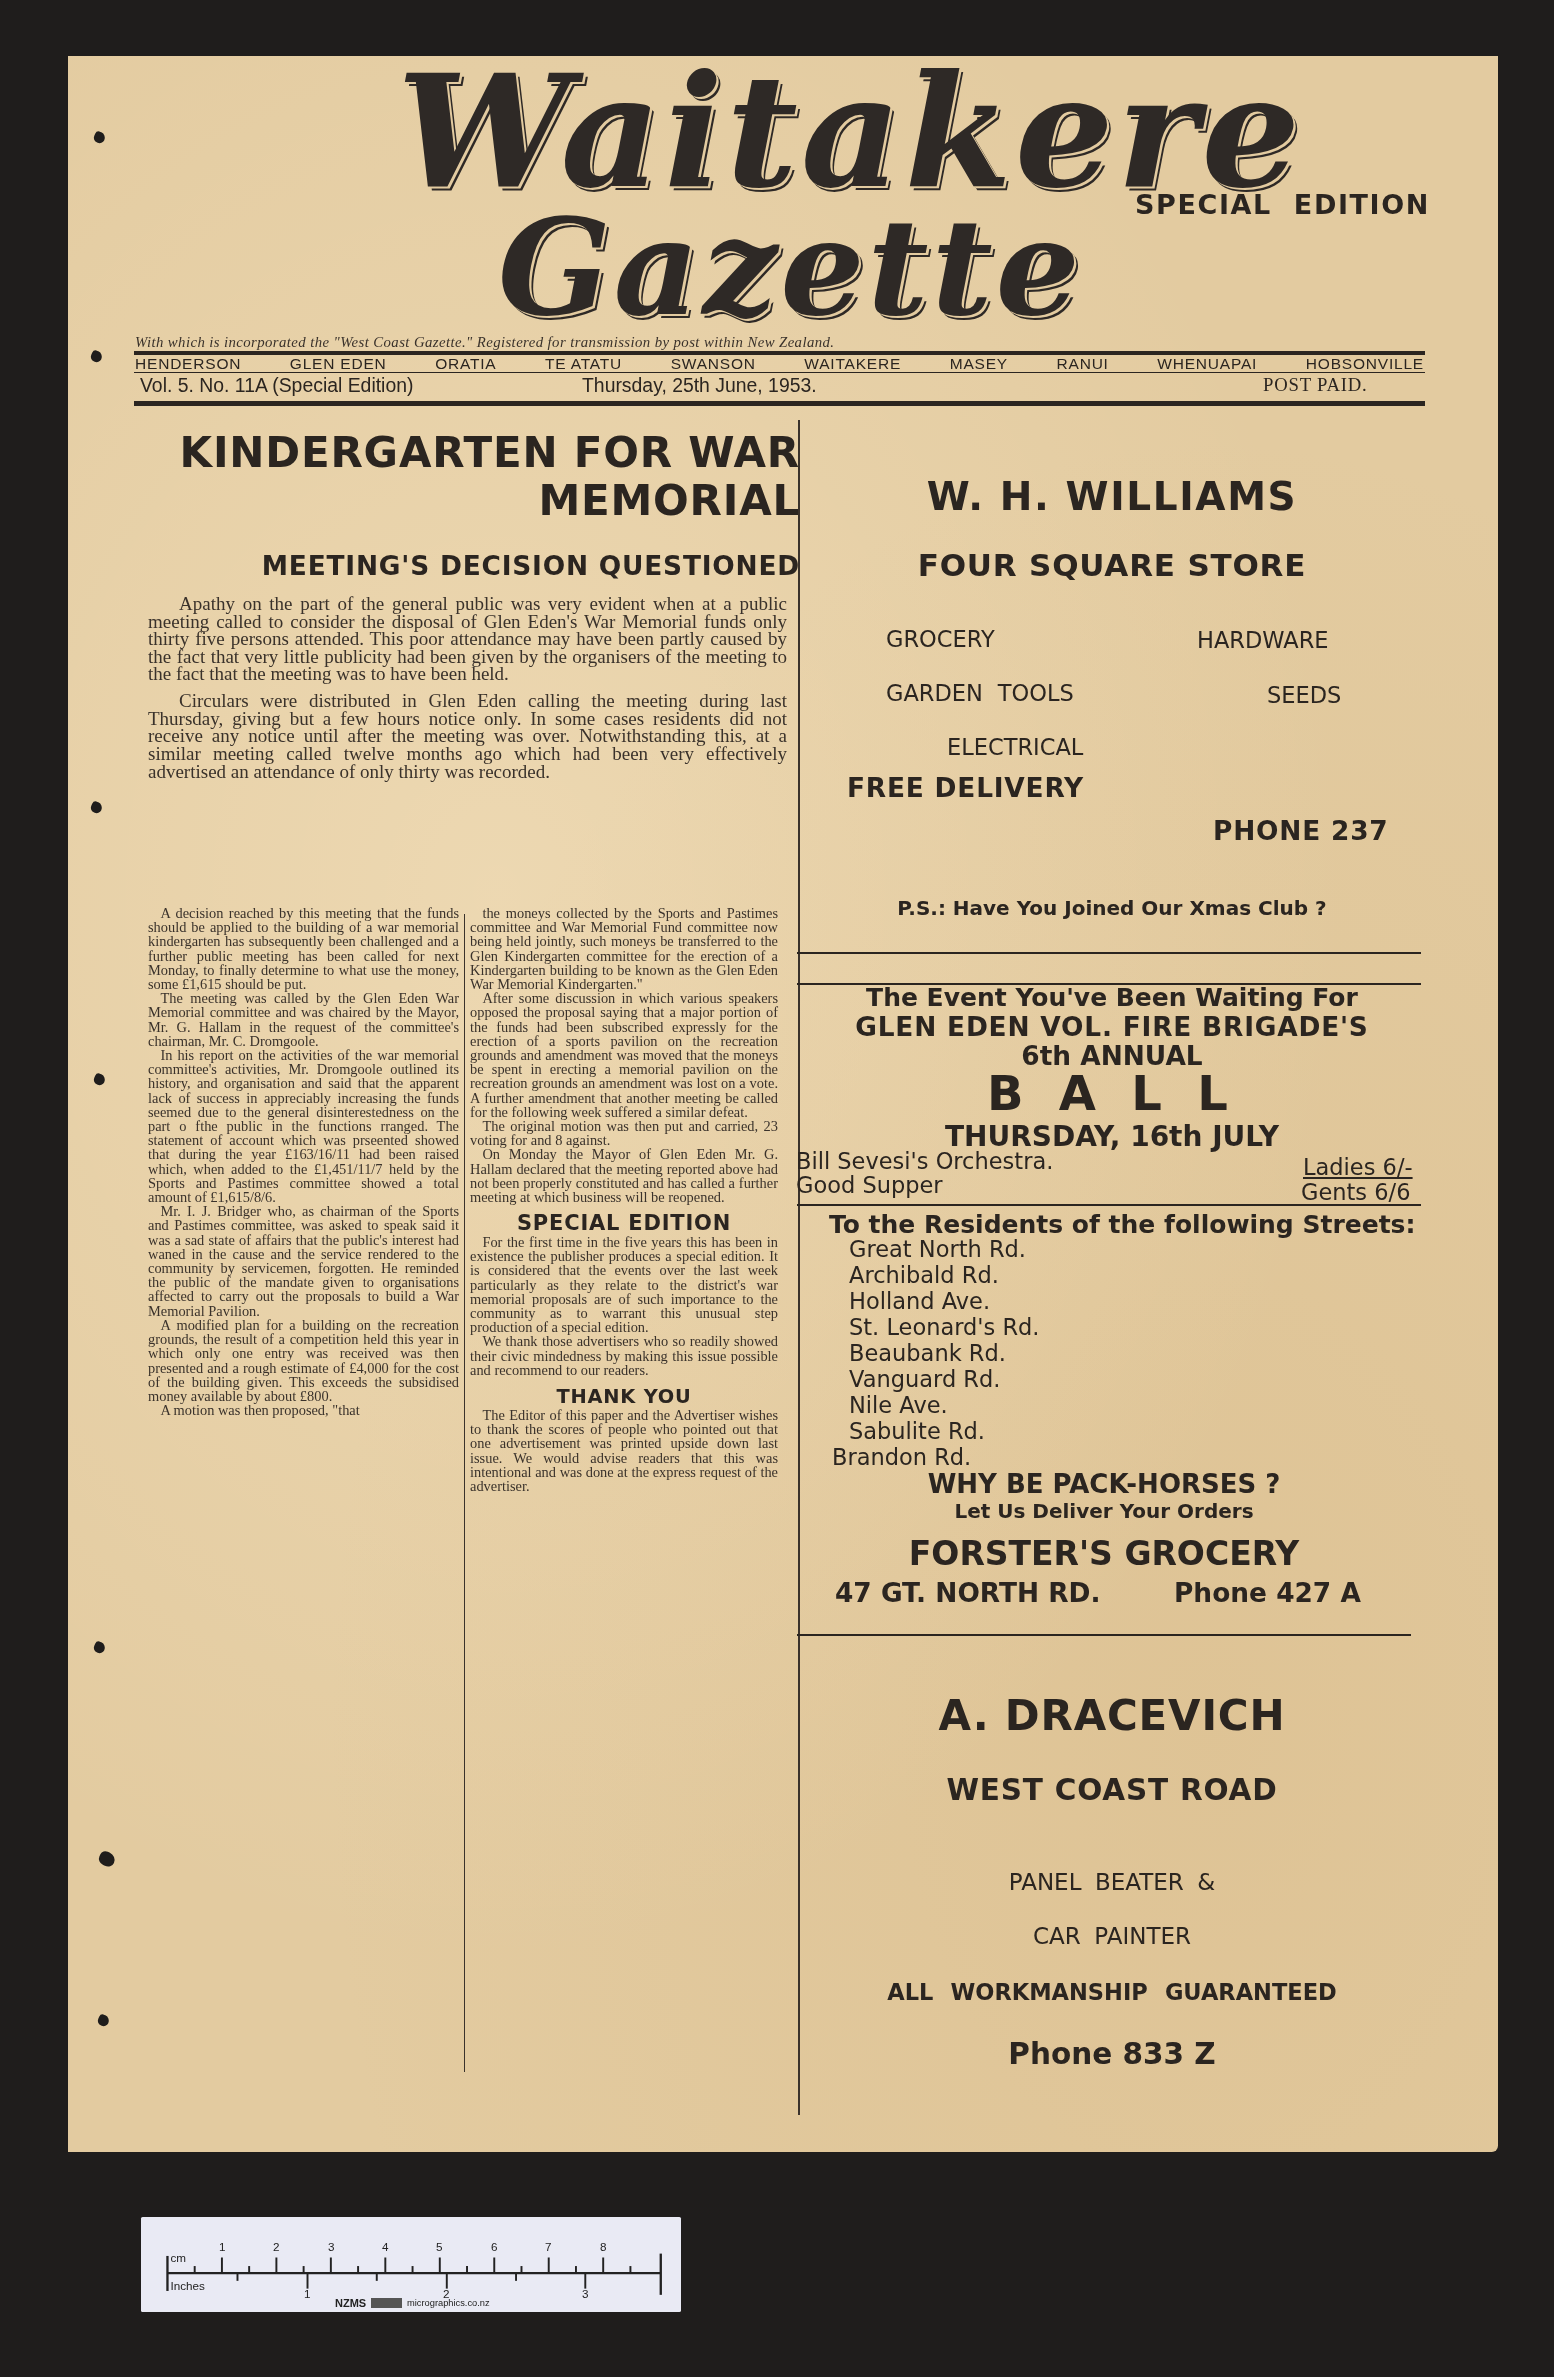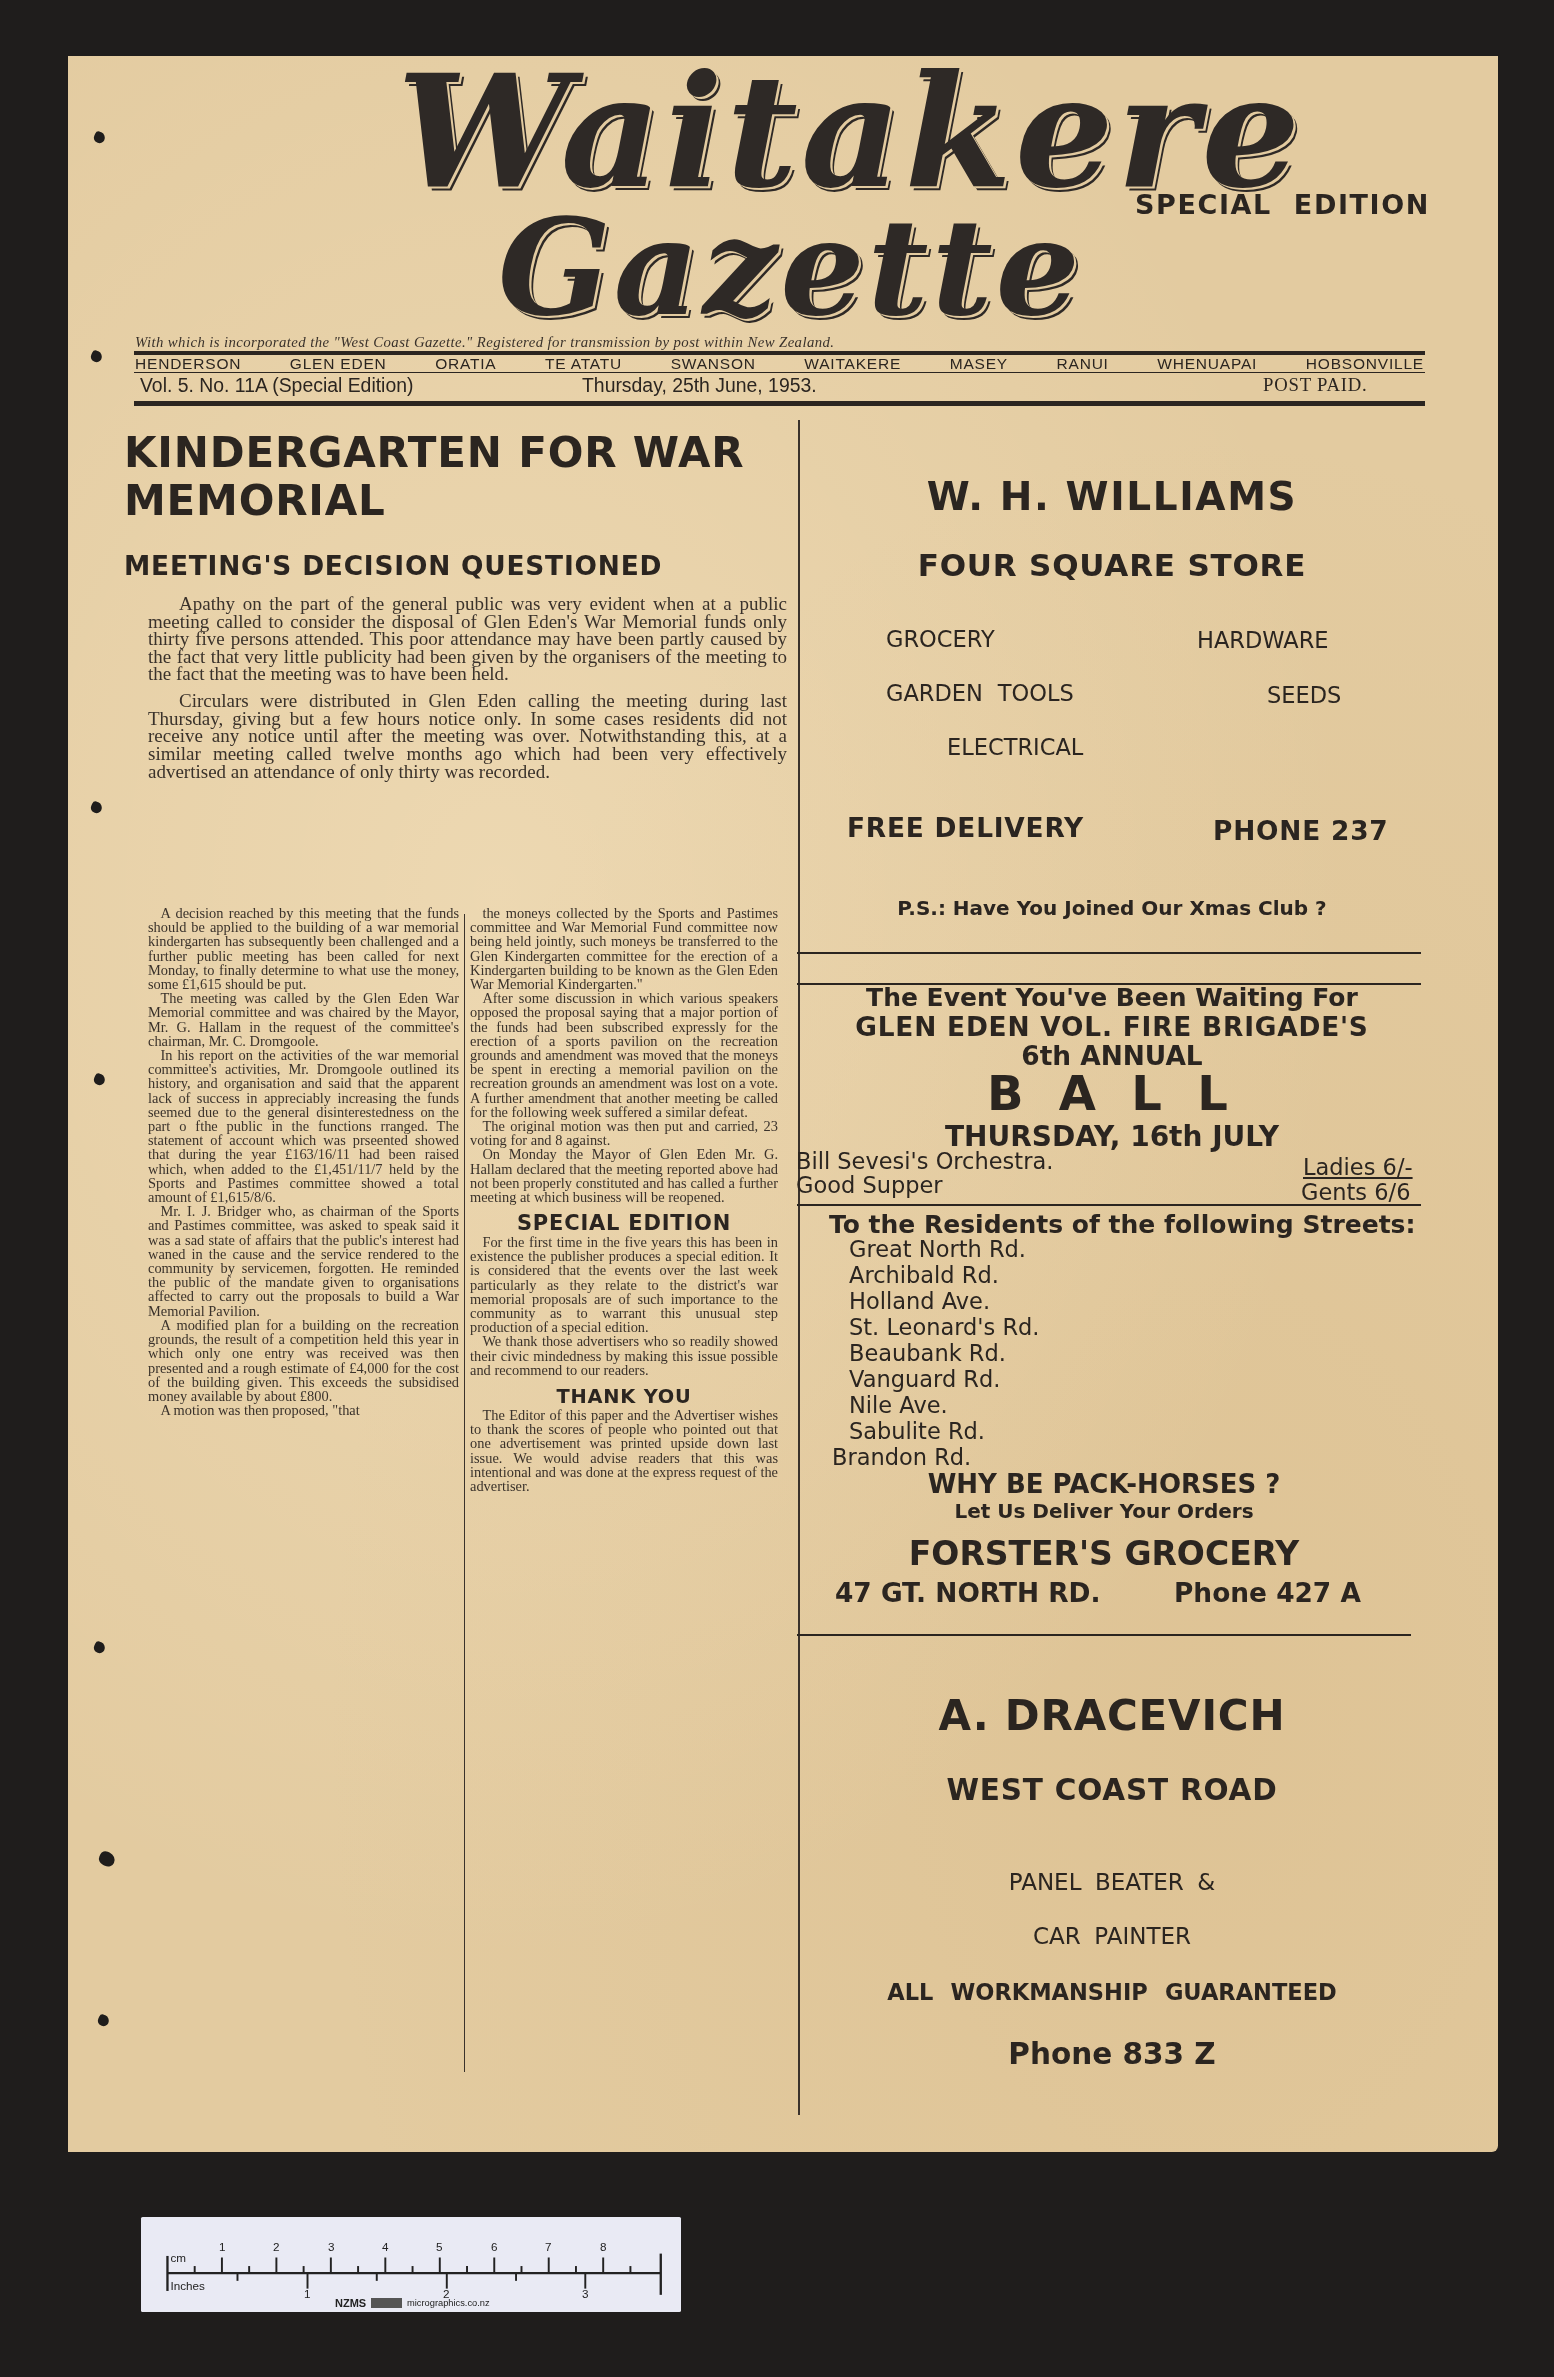--- a/index.html
+++ b/index.html
@@ -48,7 +48,7 @@
 
   
   .headline {
-    position: absolute; left: 124px; width: 676px; text-align: left;
+    position: absolute; left: 124px; width: 676px; text-align: right;
     font-family: "DejaVu Sans", sans-serif; font-weight: bold; color: #2b2520;
   }
   .h-main { top: 429px; font-size: 42px; line-height: 48px; letter-spacing: 0.8px; }

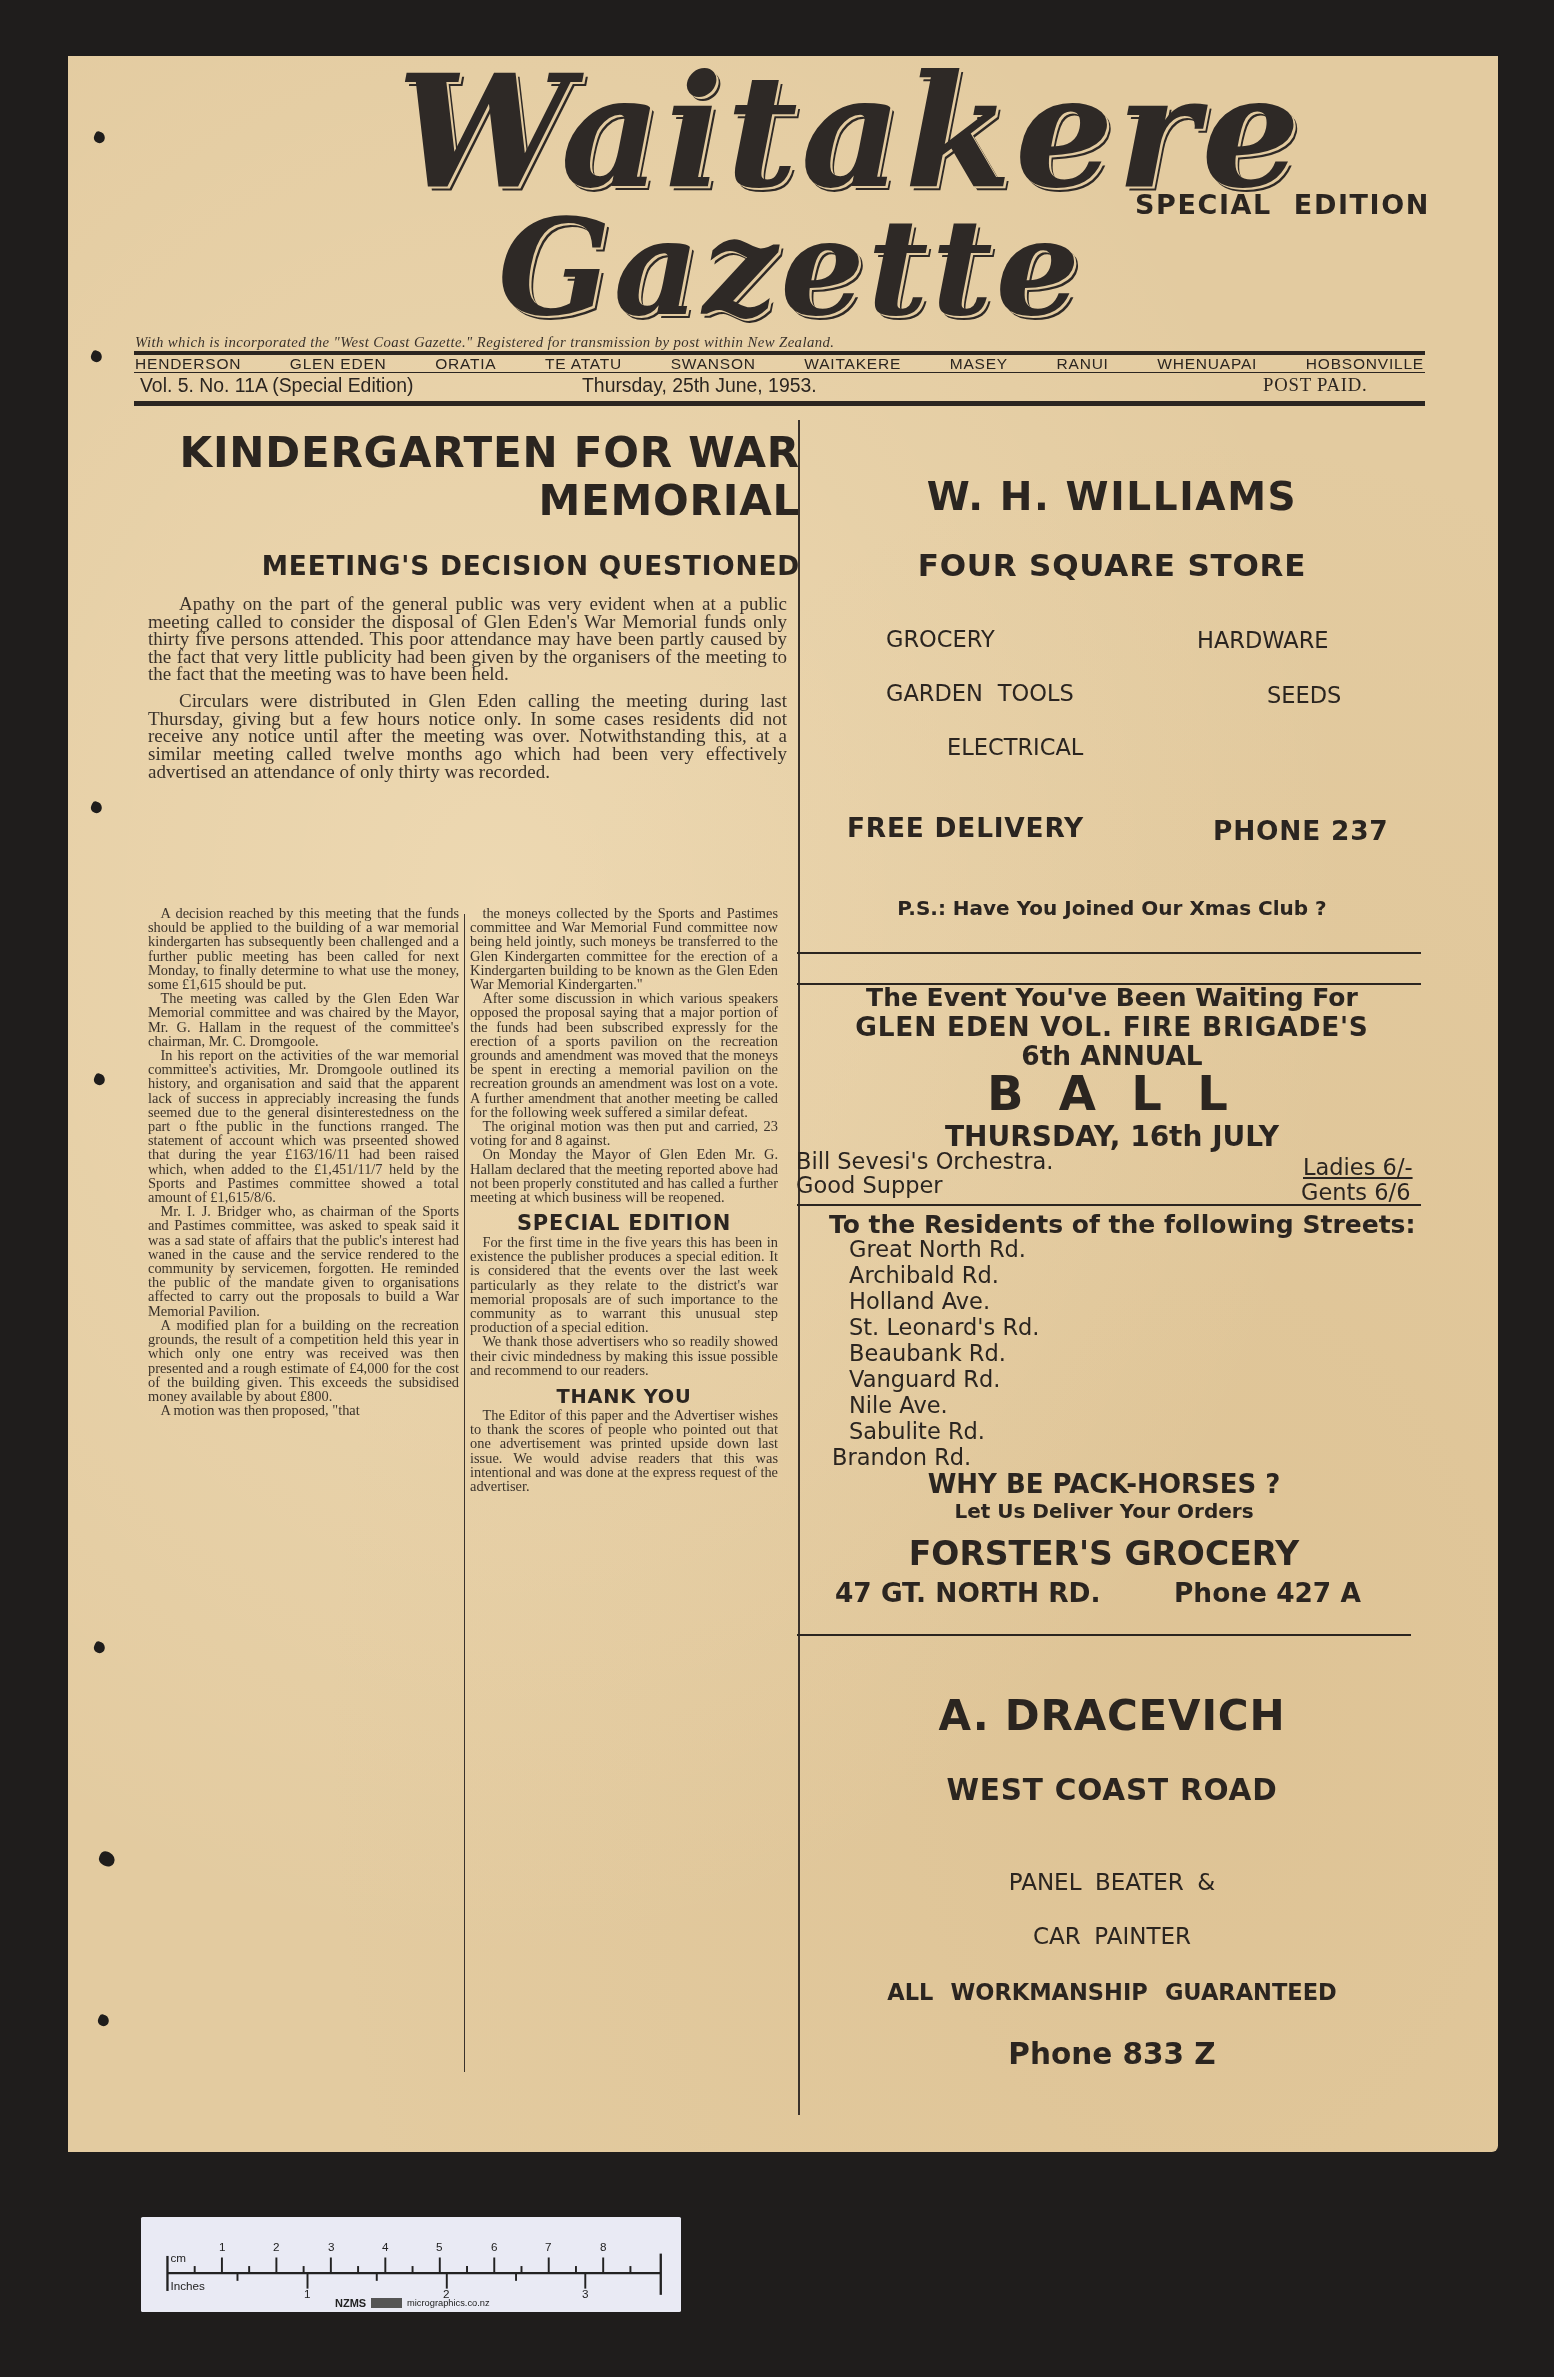--- a/index.html
+++ b/index.html
@@ -157,7 +157,7 @@
 <div class="abs" style="left:886px; top:680px; font-family:'DejaVu Sans',sans-serif; font-size:22.5px; word-spacing:7.8px;">GARDEN TOOLS</div>
 <div class="abs" style="left:1267px; top:682px; font-family:'DejaVu Sans',sans-serif; font-size:22.5px;">SEEDS</div>
 <div class="abs" style="left:947px; top:734px; font-family:'DejaVu Sans',sans-serif; font-size:22.5px;">ELECTRICAL</div>
-<div class="abs b" style="left:847px; top:812px; font-family:'DejaVu Sans',sans-serif; font-size:26.4px; letter-spacing:0.8px;">FREE DELIVERY</div>
+<div class="abs b" style="left:847px; top:772px; font-family:'DejaVu Sans',sans-serif; font-size:26.4px; letter-spacing:0.8px;">FREE DELIVERY</div>
 <div class="abs b" style="left:1213px; top:815px; font-family:'DejaVu Sans',sans-serif; font-size:26.4px; letter-spacing:0.8px;">PHONE 237</div>
 <div class="ad center b" style="top:896px; font-size:20px;">P.S.: Have You Joined Our Xmas Club ?</div>
 <div class="rule" style="left:797px; top:952px; width:624px; height:1.6px;"></div>

